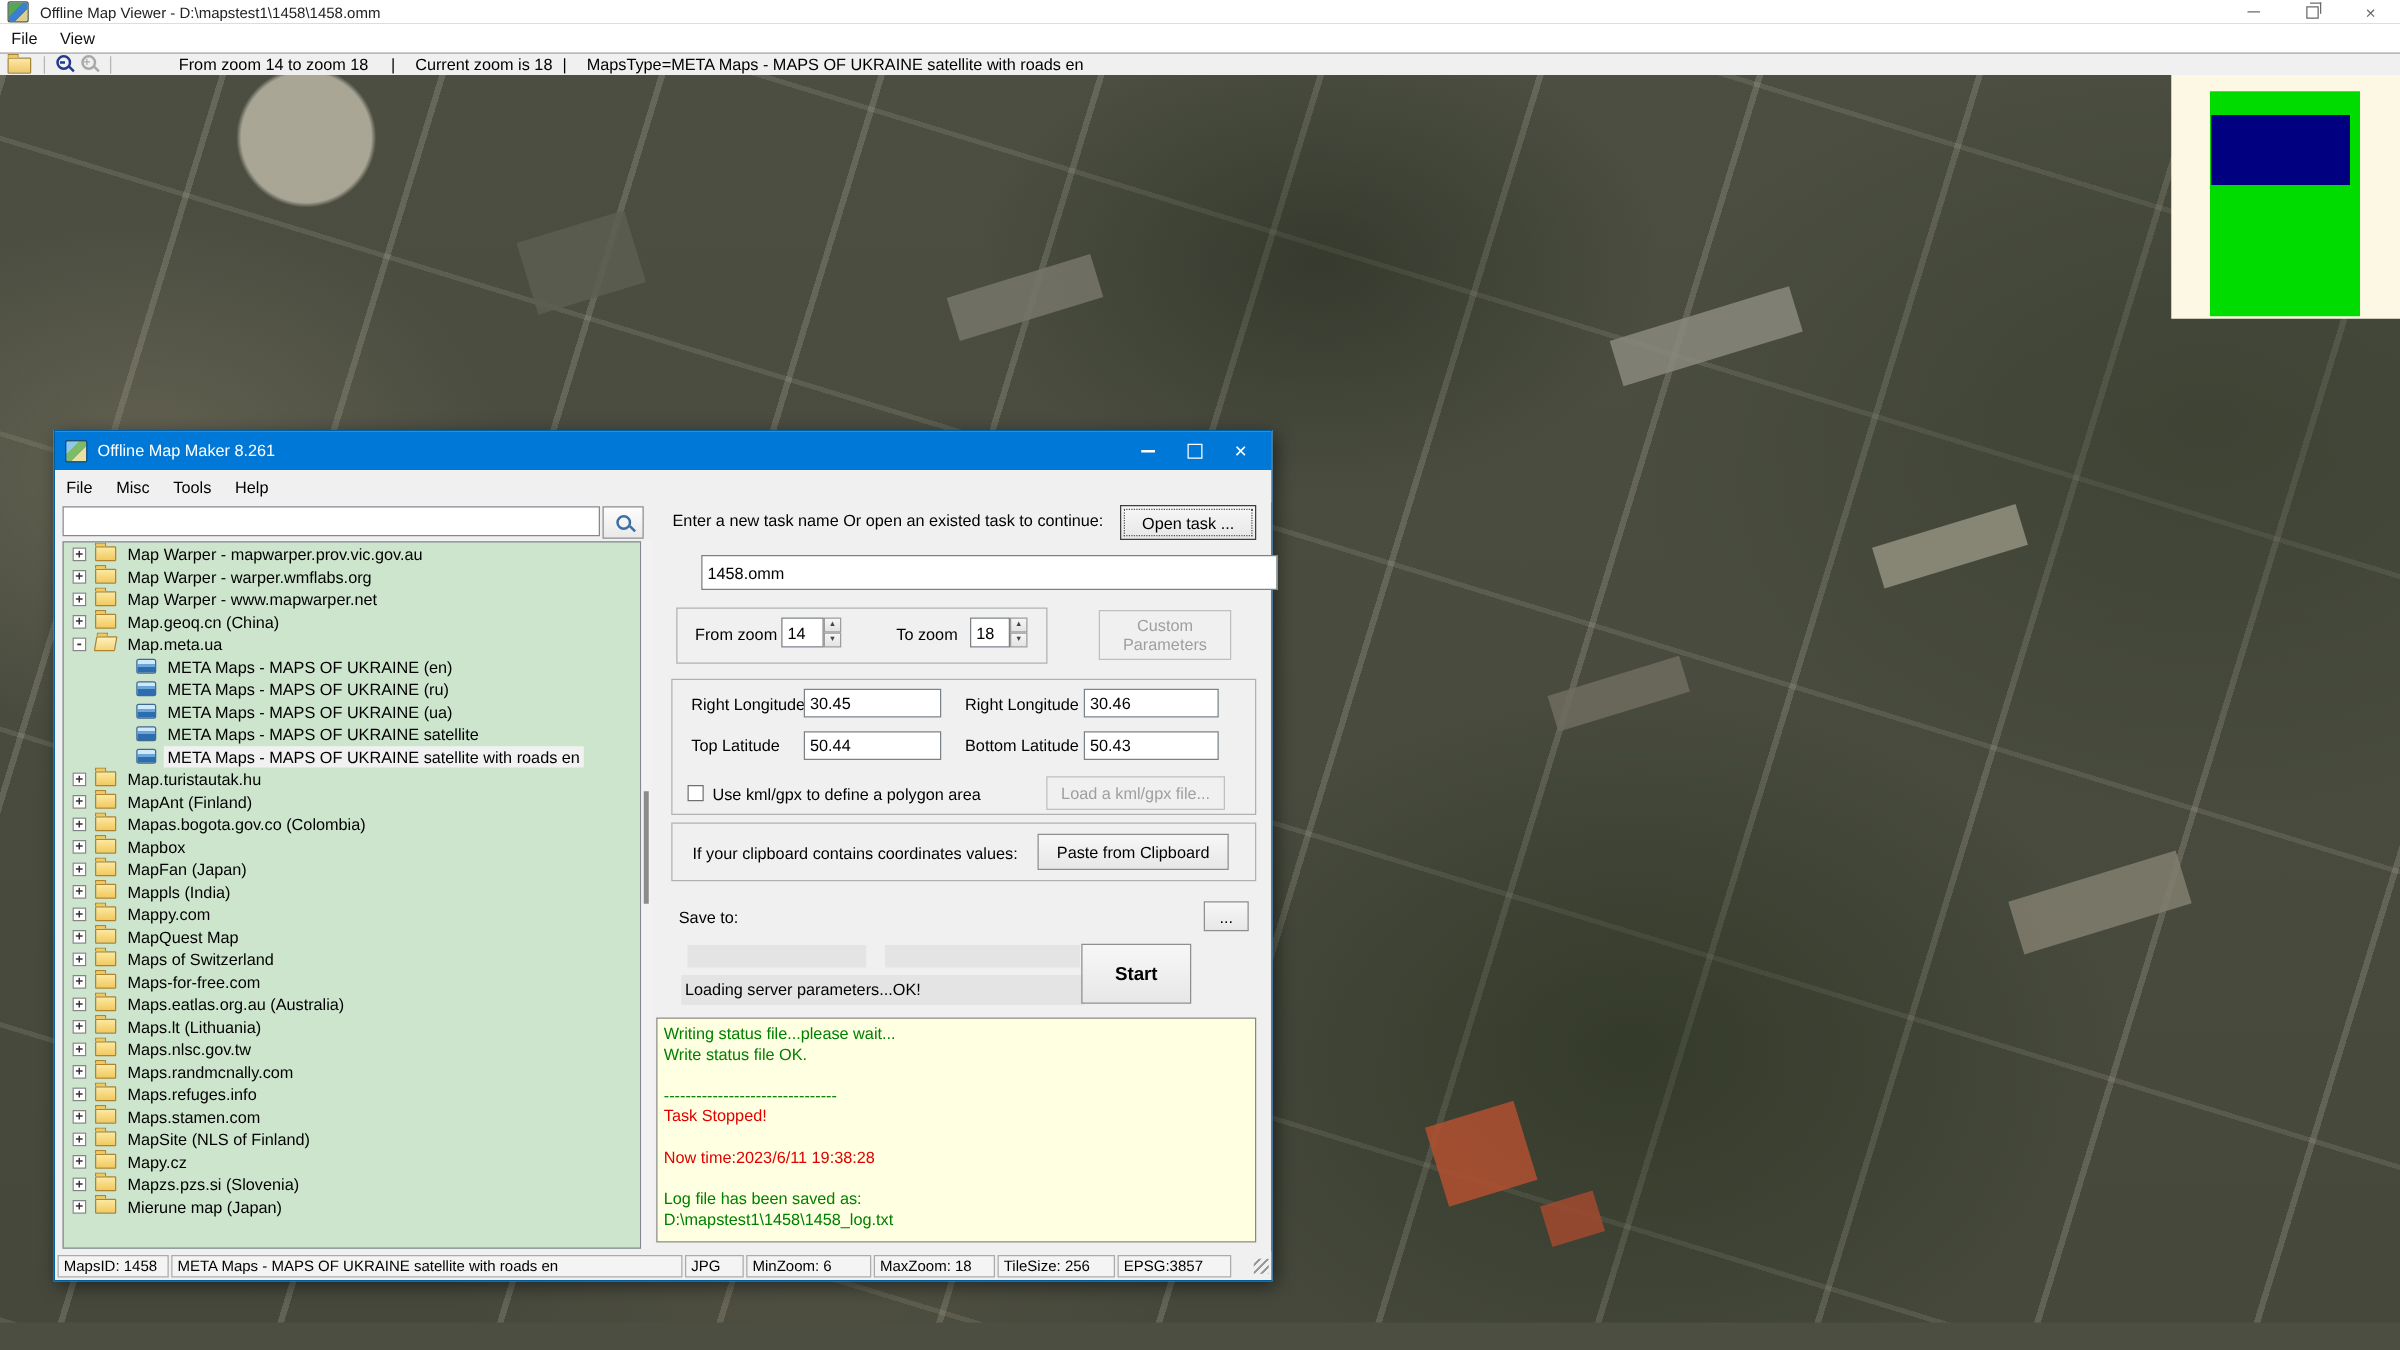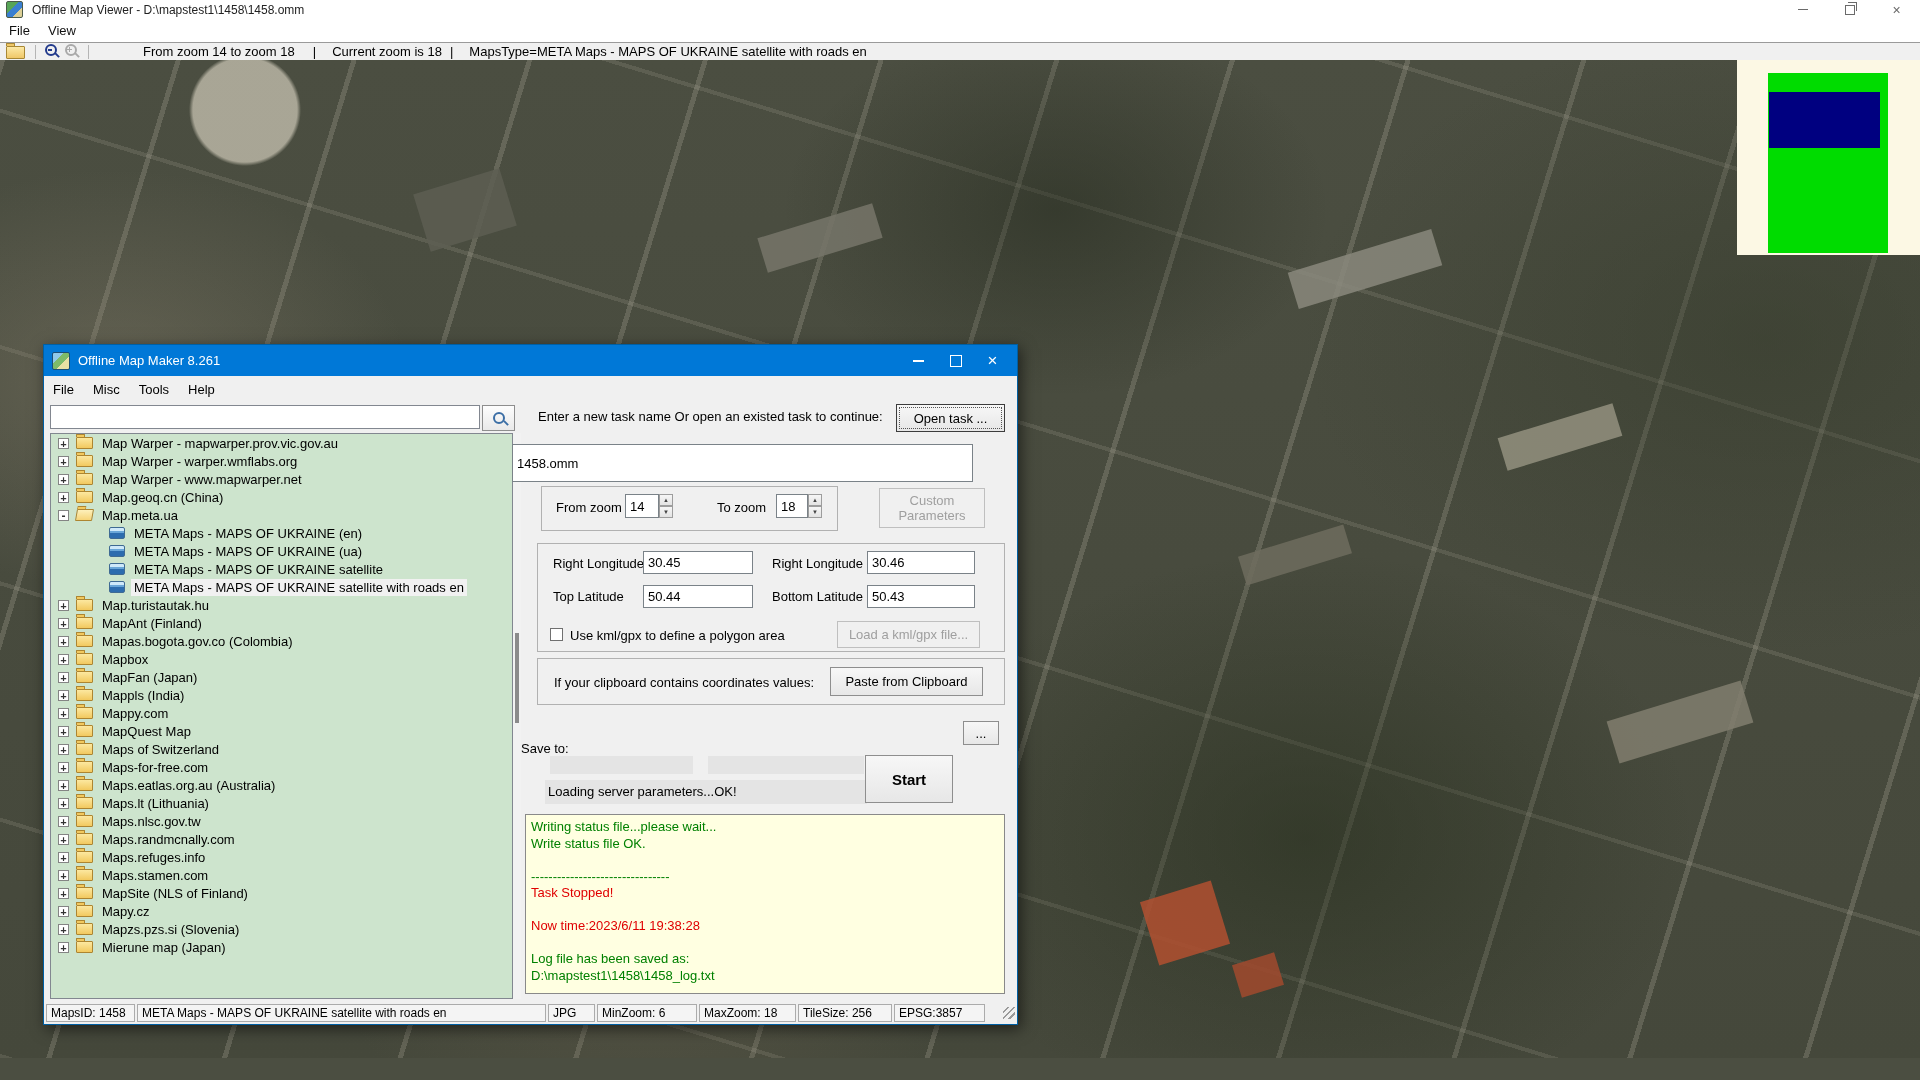--- a/index.html
+++ b/index.html
@@ -376,7 +376,7 @@
 
     <span class="lbl" style="left:494px;top:64px;">Enter a new task name Or open an existed task to continue:</span>
     <button class="btn focused" style="left:852px;top:59px;width:109px;height:28px;">Open task ...</button>
-    <input class="txt" style="left: 468px; top: 99px; width: 461px; height: 38px;" value="1458.omm">
+    <input class="txt" style="left: 517px; top: 99px; width: 461px; height: 28px;" value="1458.omm">
 
     <div class="groupbox" style="left:497px;top:141px;width:297px;height:45px;"></div>
     <span class="lbl" style="left:512px;top:155px;">From zoom</span>

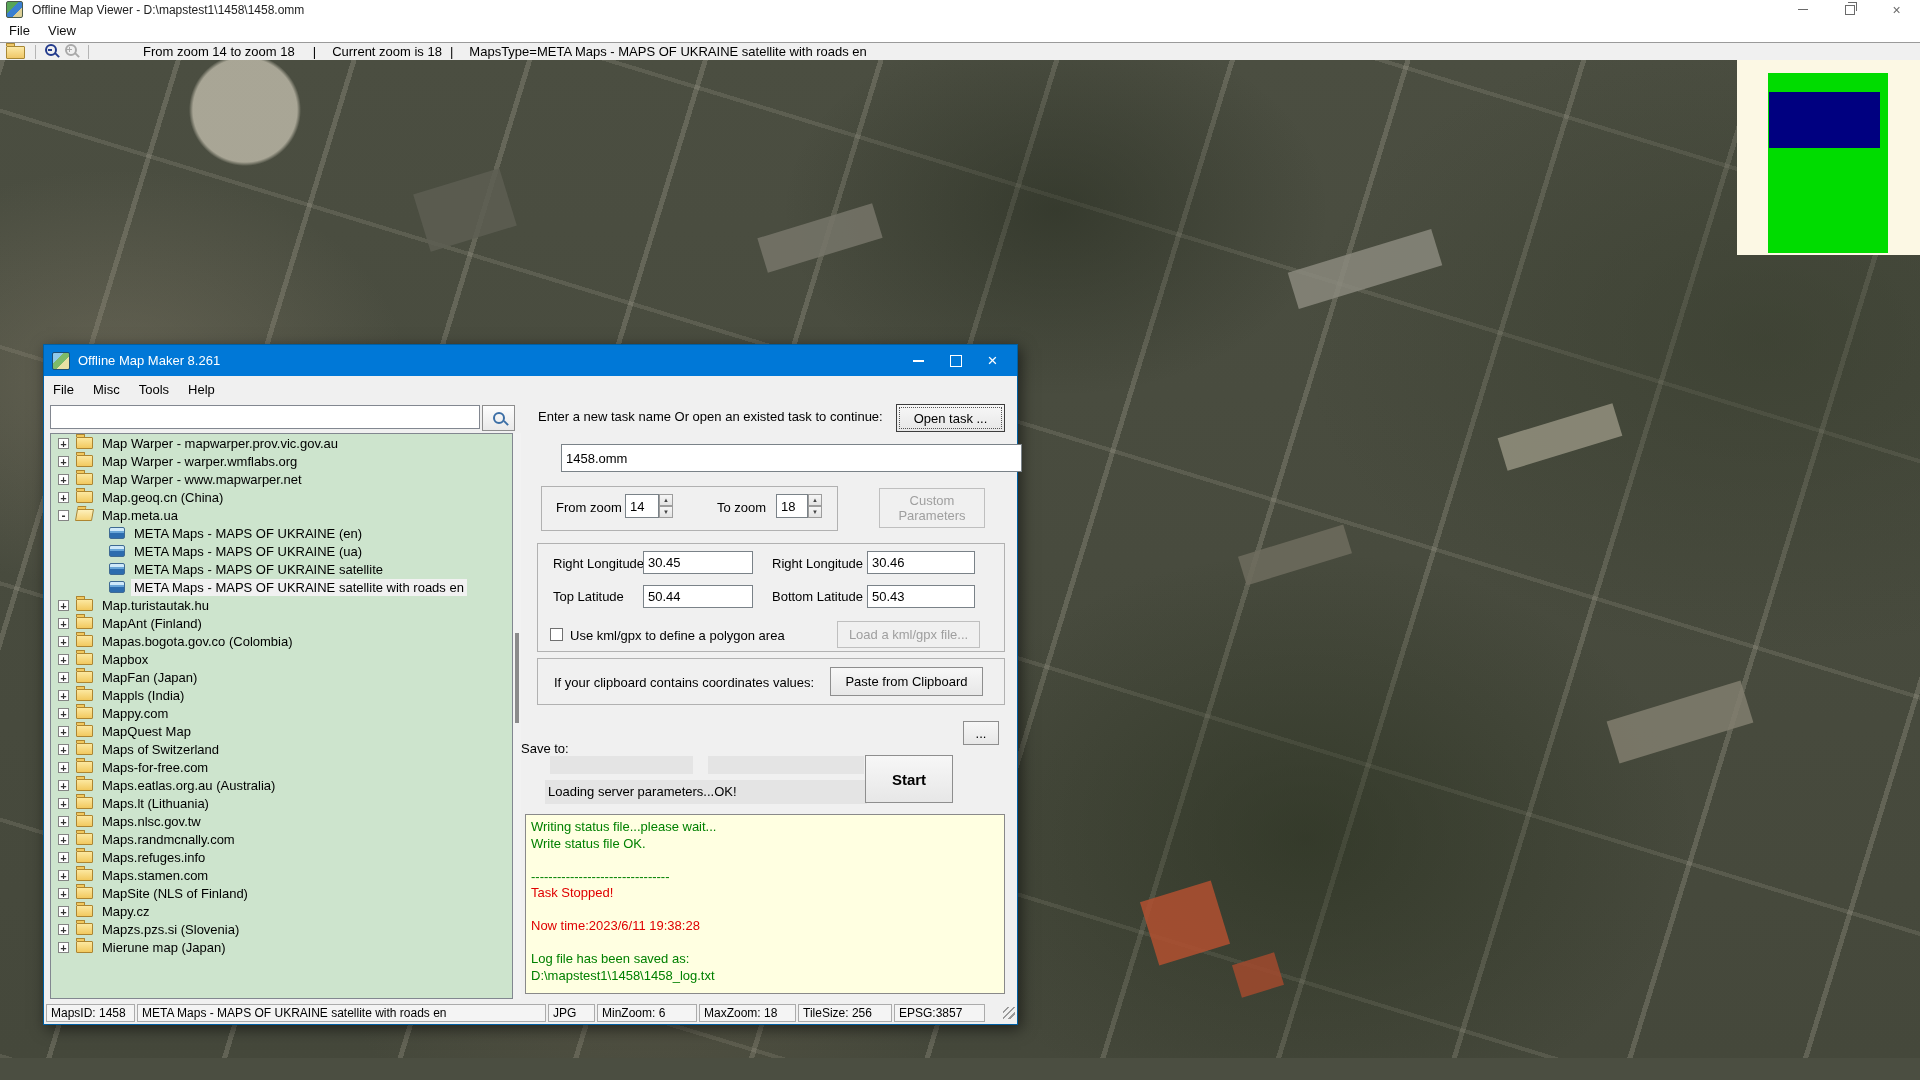--- a/index.html
+++ b/index.html
@@ -259,6 +259,10 @@
         </div>
         <div class="tree-row child">
           <span class="tree-icon mapicon"></span>
+          <span class="tree-label">META Maps - MAPS OF UKRAINE (ru)</span>
+        </div>
+        <div class="tree-row child">
+          <span class="tree-icon mapicon"></span>
           <span class="tree-label">META Maps - MAPS OF UKRAINE (ua)</span>
         </div>
         <div class="tree-row child">

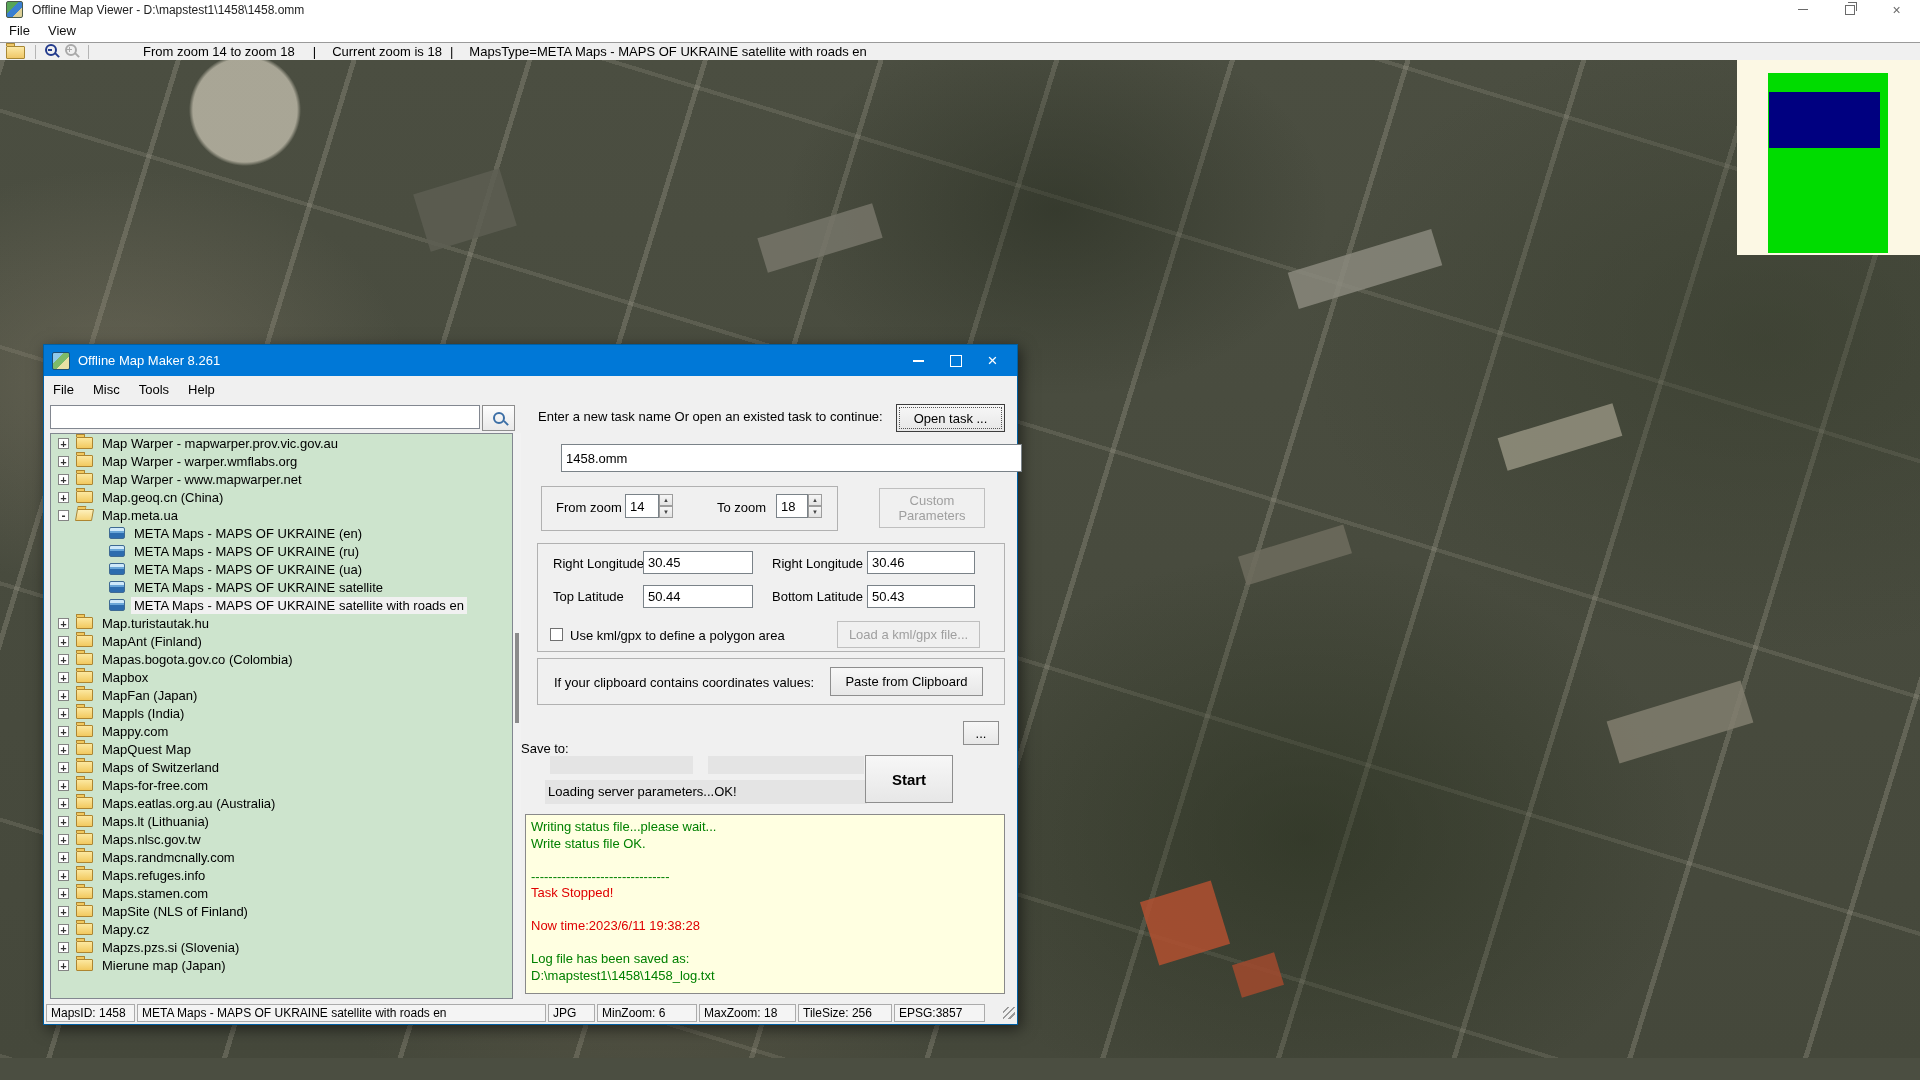--- a/index.html
+++ b/index.html
@@ -414,7 +414,7 @@
     <span class="lbl" style="left:510px;top:330px;">If your clipboard contains coordinates values:</span>
     <button class="btn" style="left:786px;top:322px;width:153px;height:29px;">Paste from Clipboard</button>
 
-    <span class="lbl" style="left:477px;top:381px;margin-top:15px;">Save to:</span>
+    <span class="lbl" style="left:499px;top:381px;">Save to:</span>
     <button class="btn" style="left:919px;top:376px;width:36px;height:24px;">...</button>
 
     <div class="progress" style="left:506px;top:411px;width:143px;height:18px;"></div>

